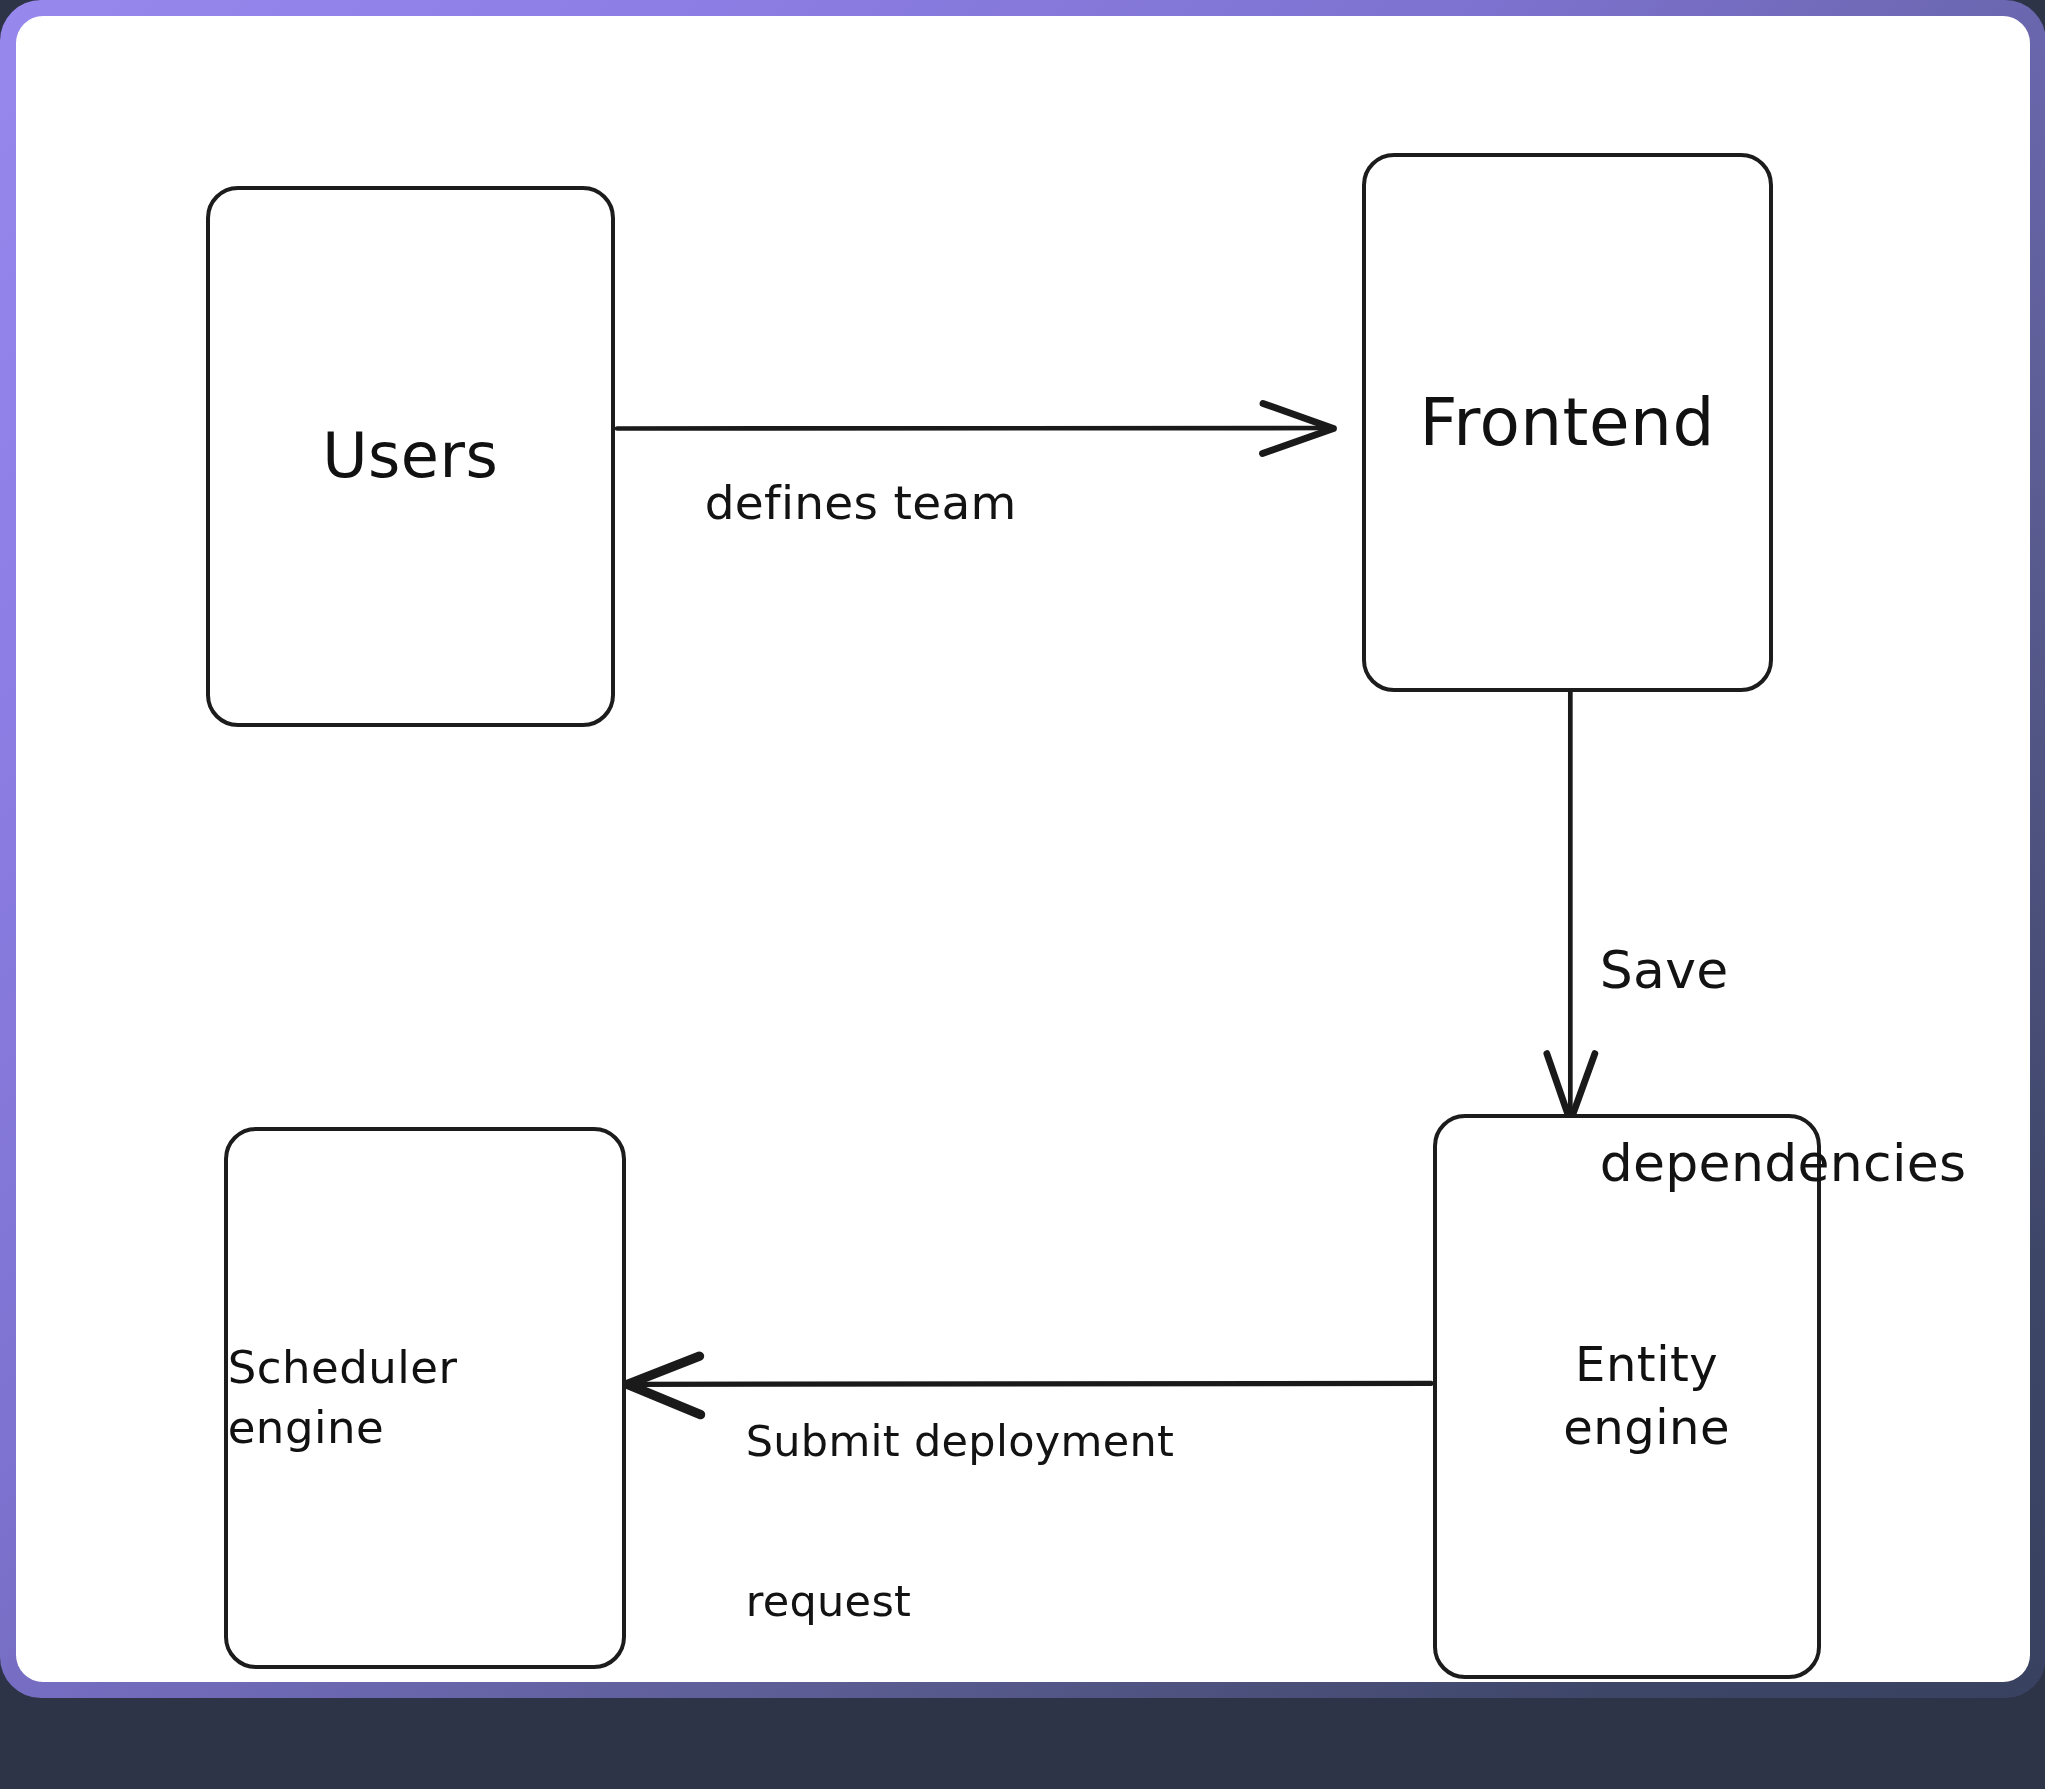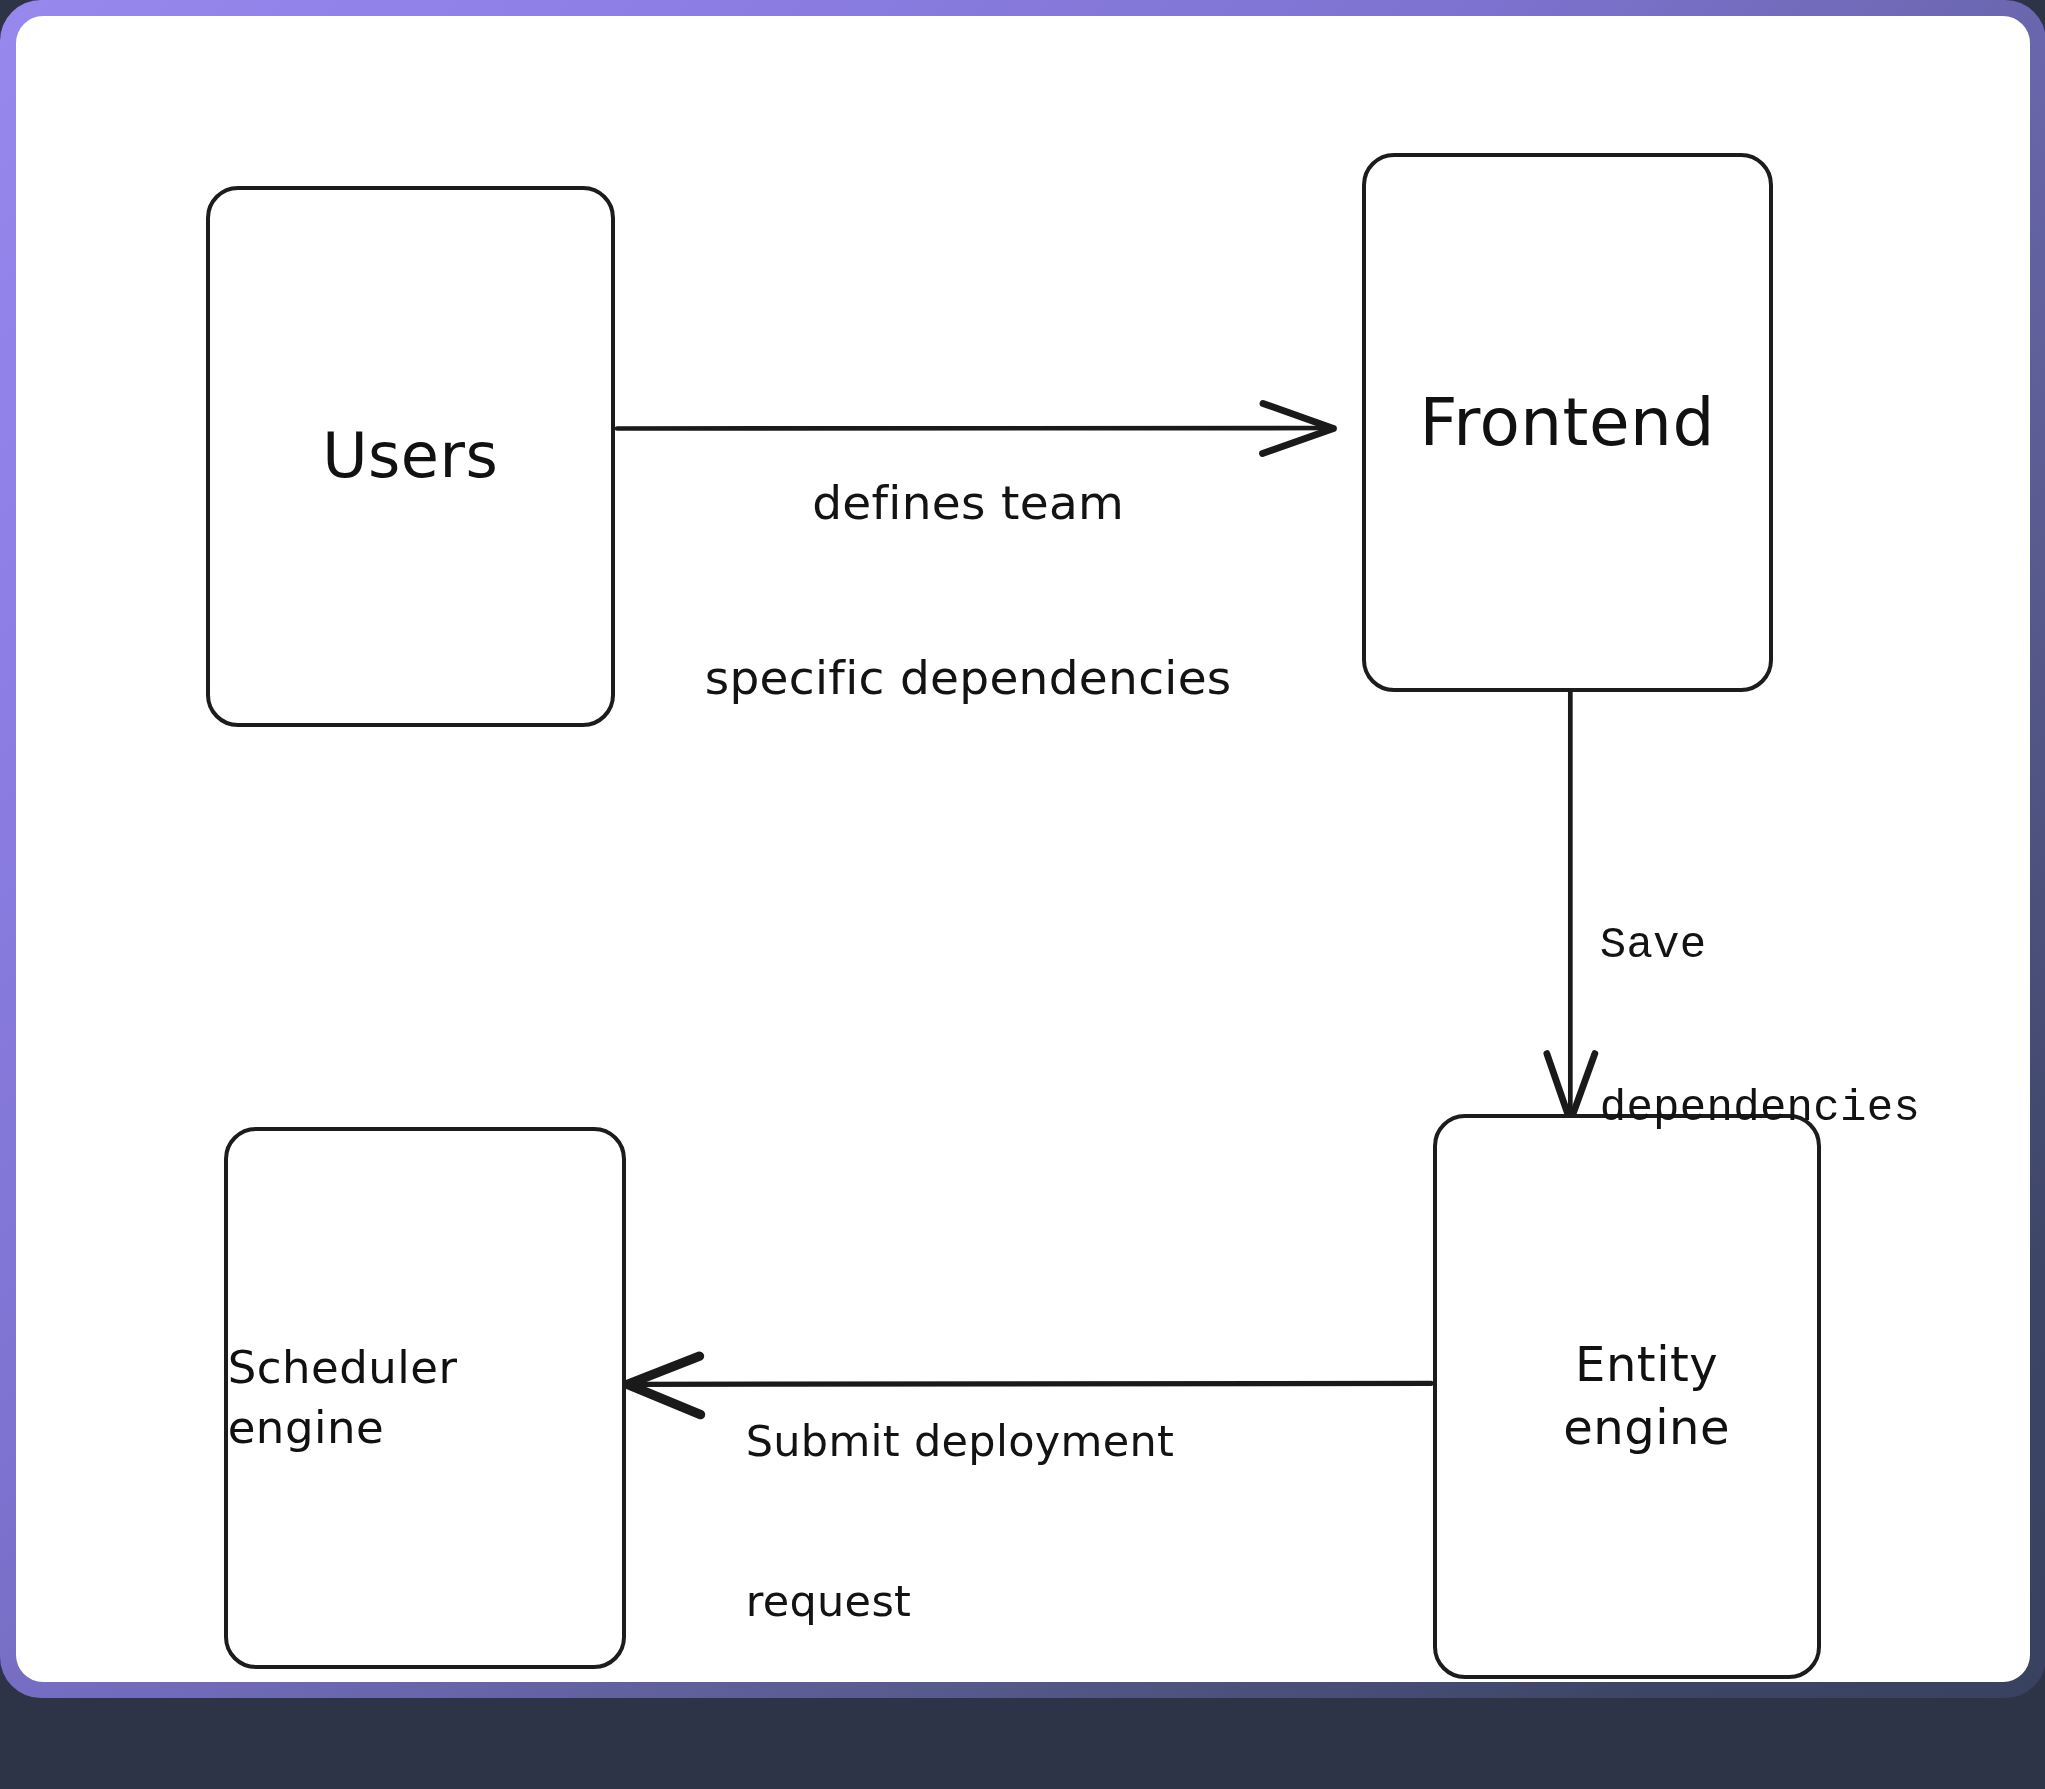--- a/index.html
+++ b/index.html
@@ -160,7 +160,6 @@
 
       <div class="edge-label" id="label-defines">
         <div>defines team</div>
-        <div>specific dependencies</div>
       </div>
 
       <div class="edge-label" id="label-save" style="left: 1584px; top: 793px; text-align: left;">

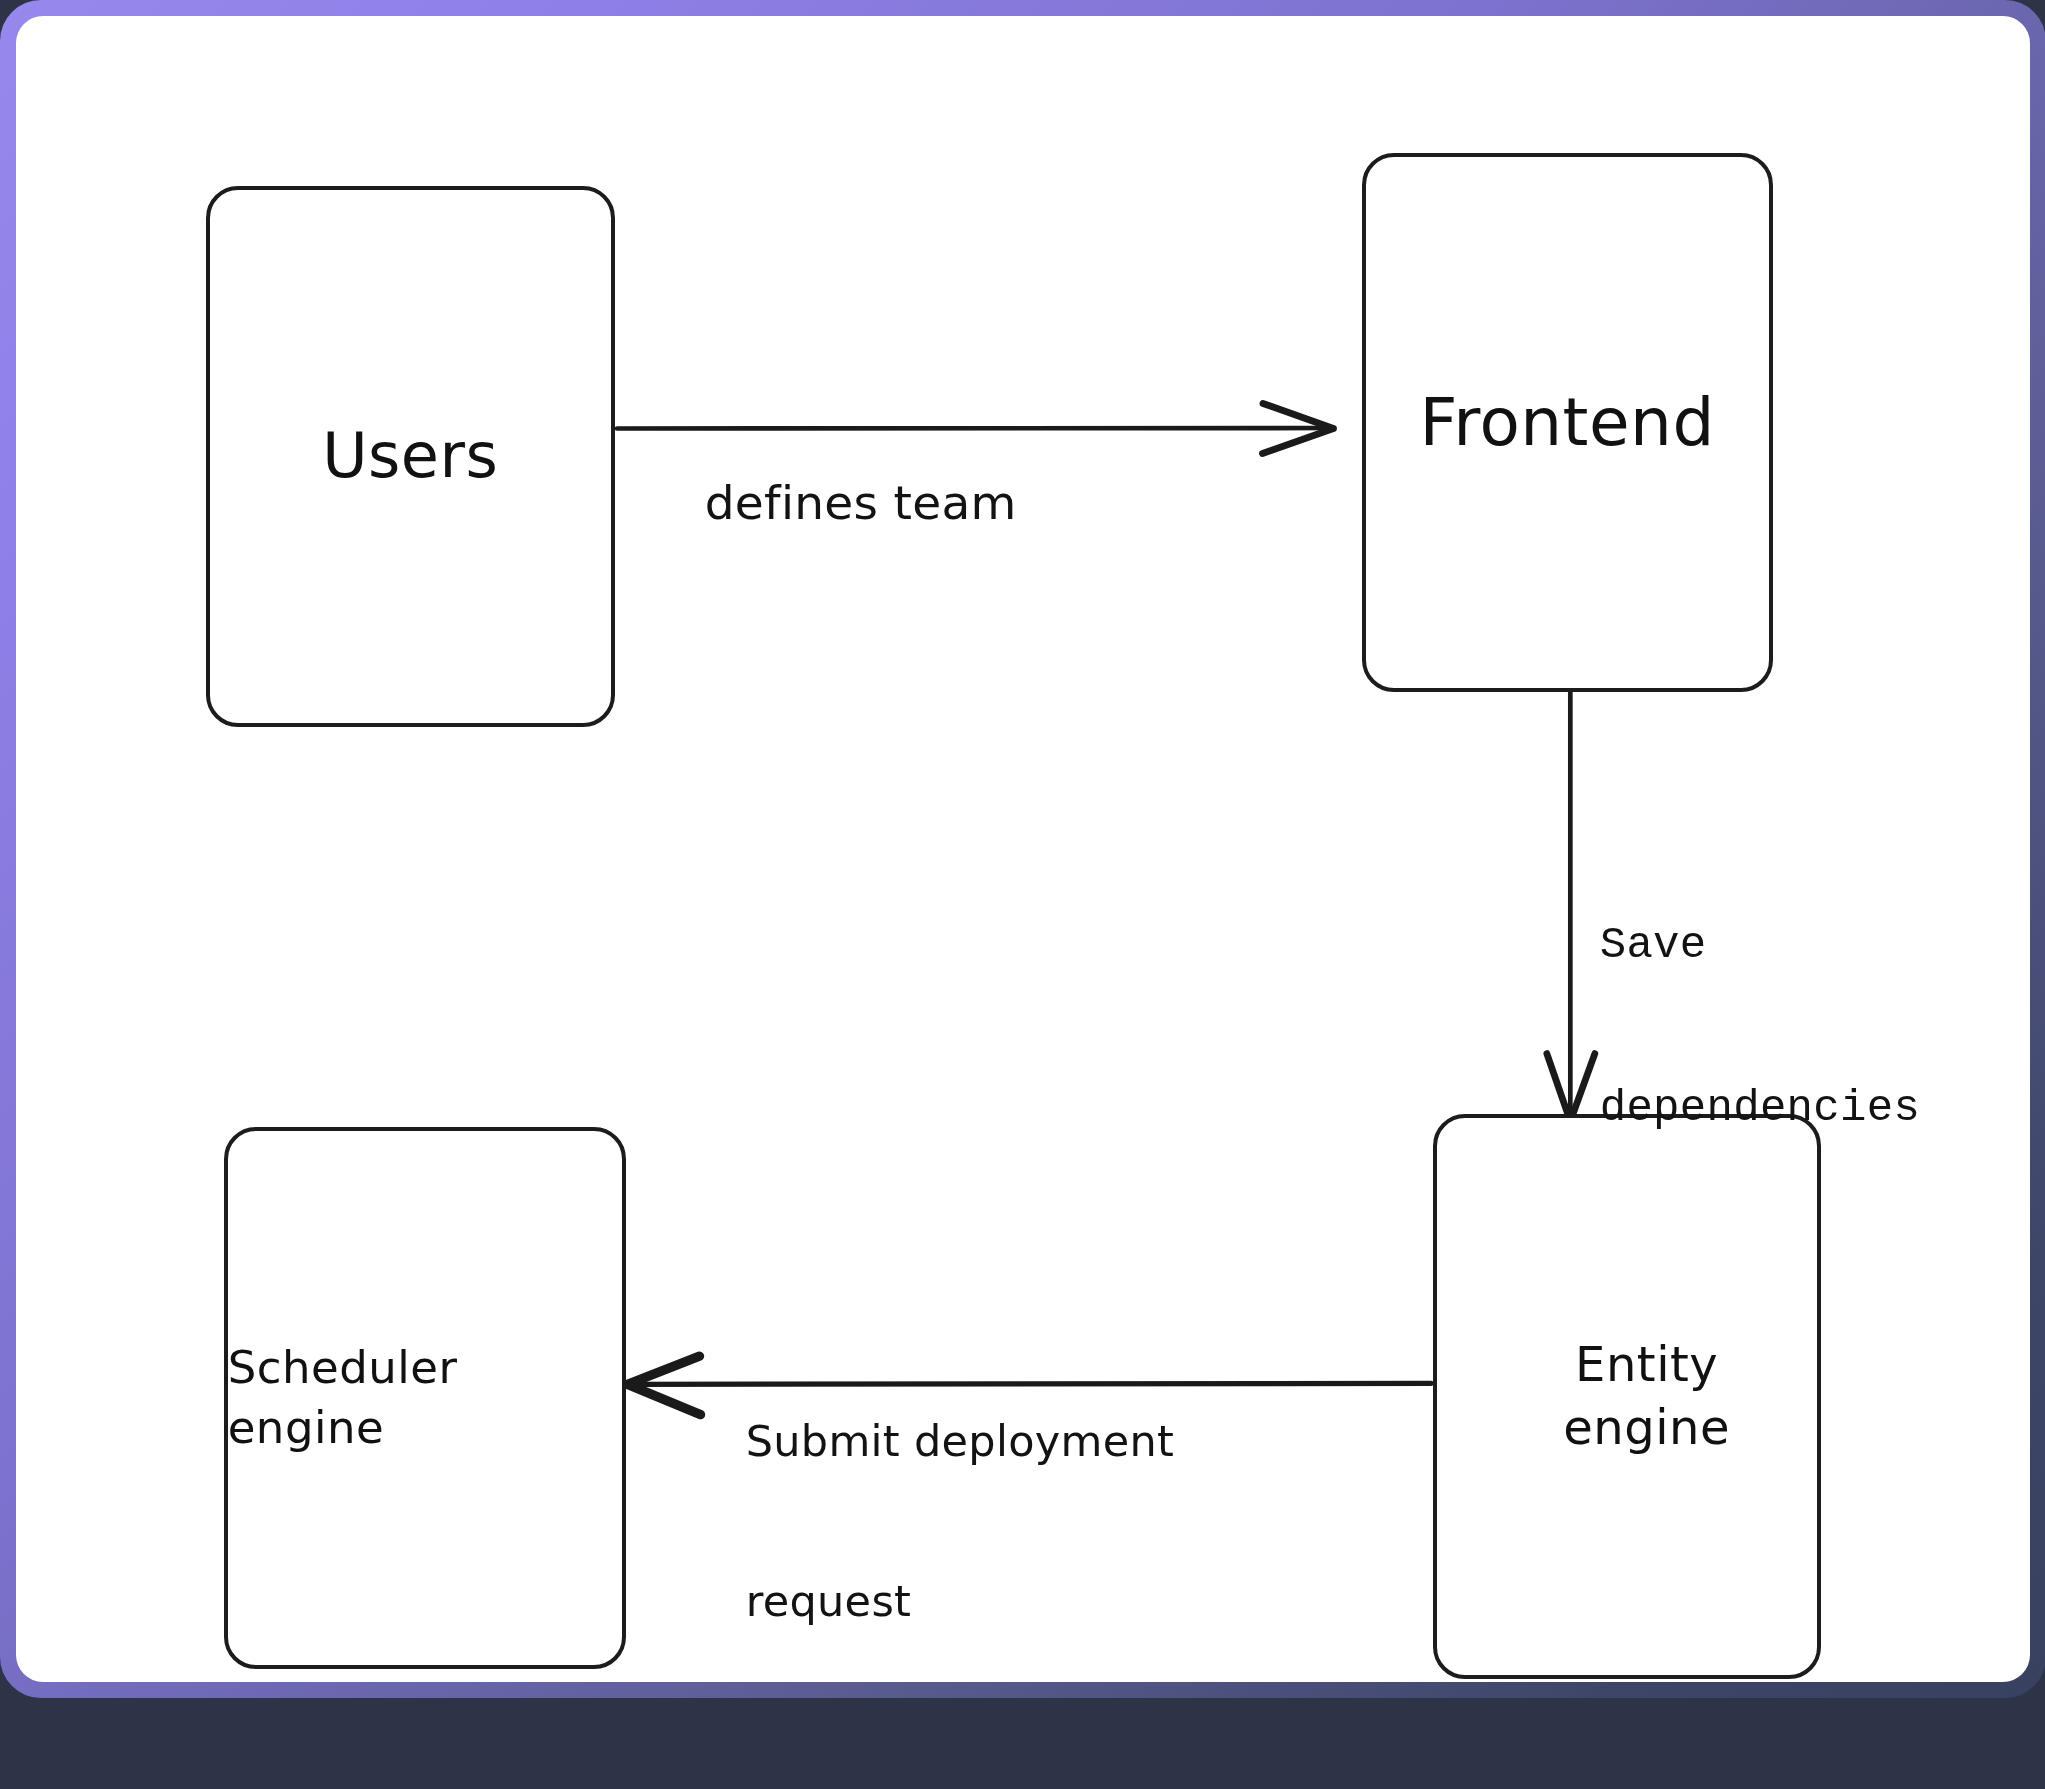--- a/index.html
+++ b/index.html
@@ -100,9 +100,8 @@
   #label-save {
     left: 618px;
     top: 793px;
-    font-size: 44px;
+    font-size: 52px;
     text-align: left;
-    font-family: Liberation Mono, monospace;
   }
   #label-submit {
     left: 730px;

